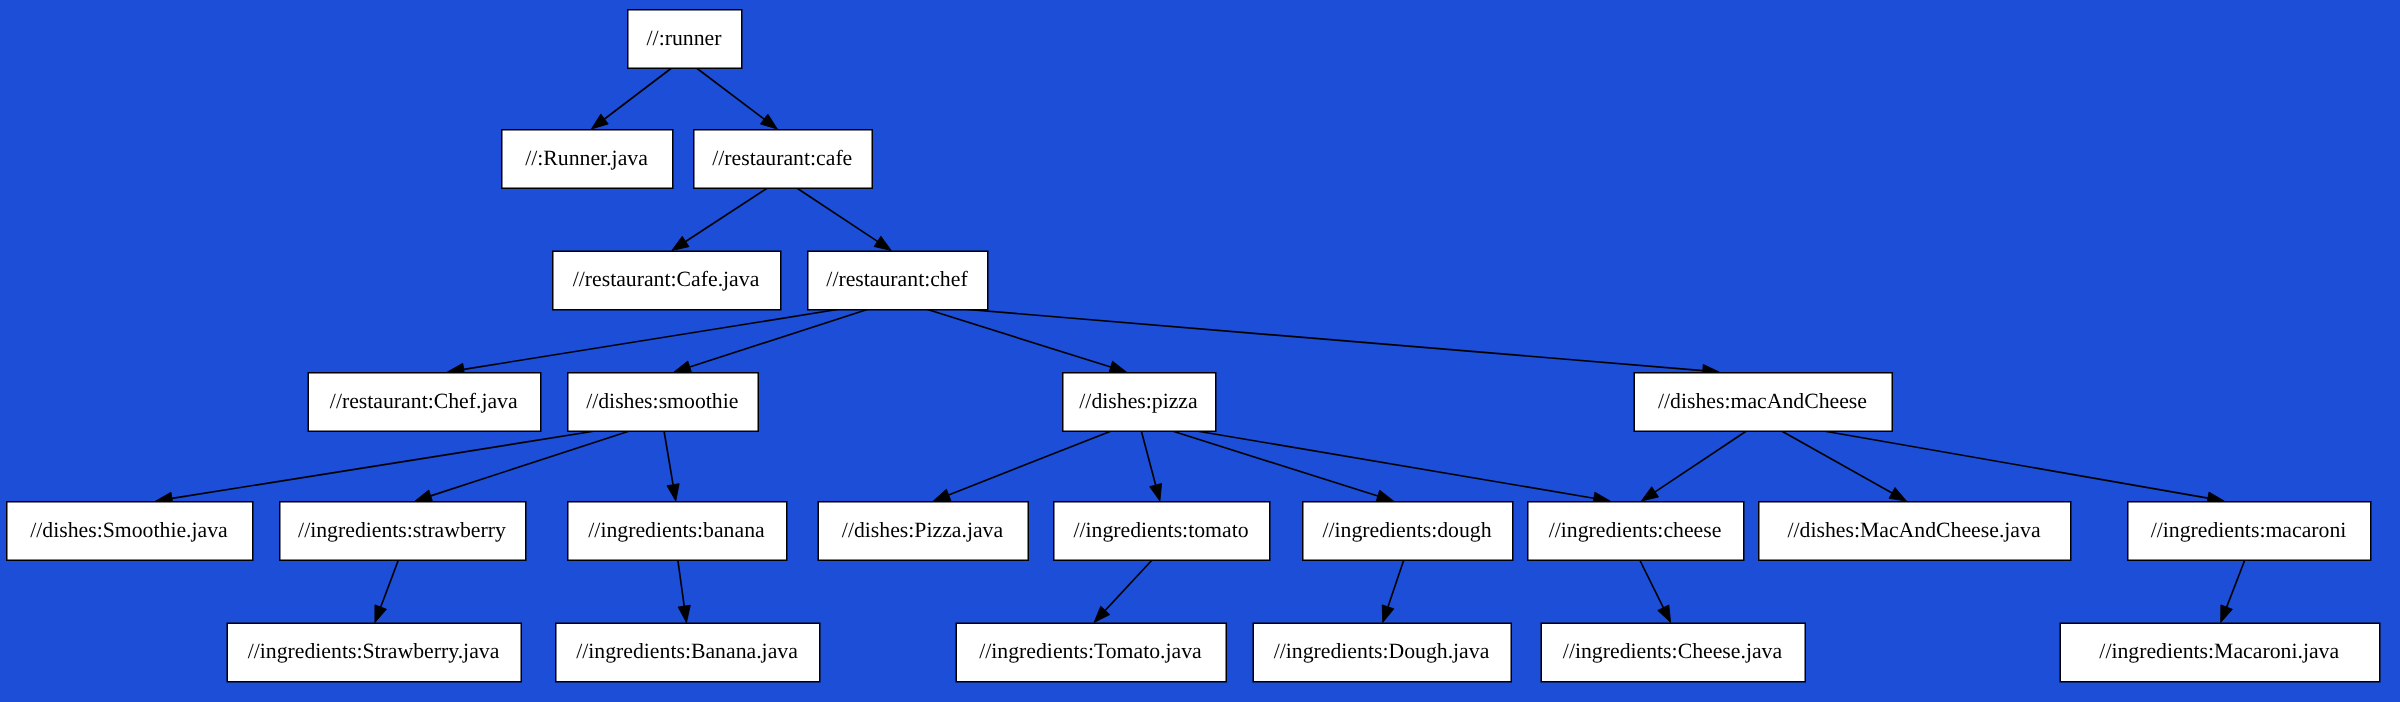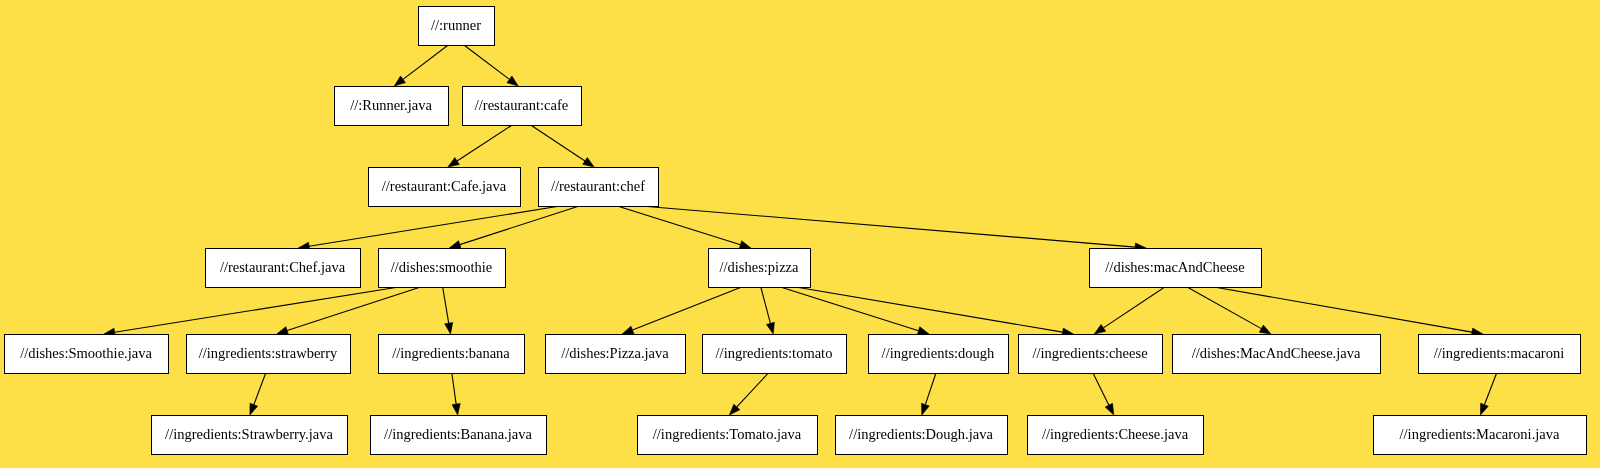--- a/index.html
+++ b/index.html
@@ -11,7 +11,7 @@
     position: relative;
     width: 1600px;
     height: 468px;
-    background: #fde047;
+    background: #1d4ed8;
     overflow: hidden;
   }
   #graph-svg {

